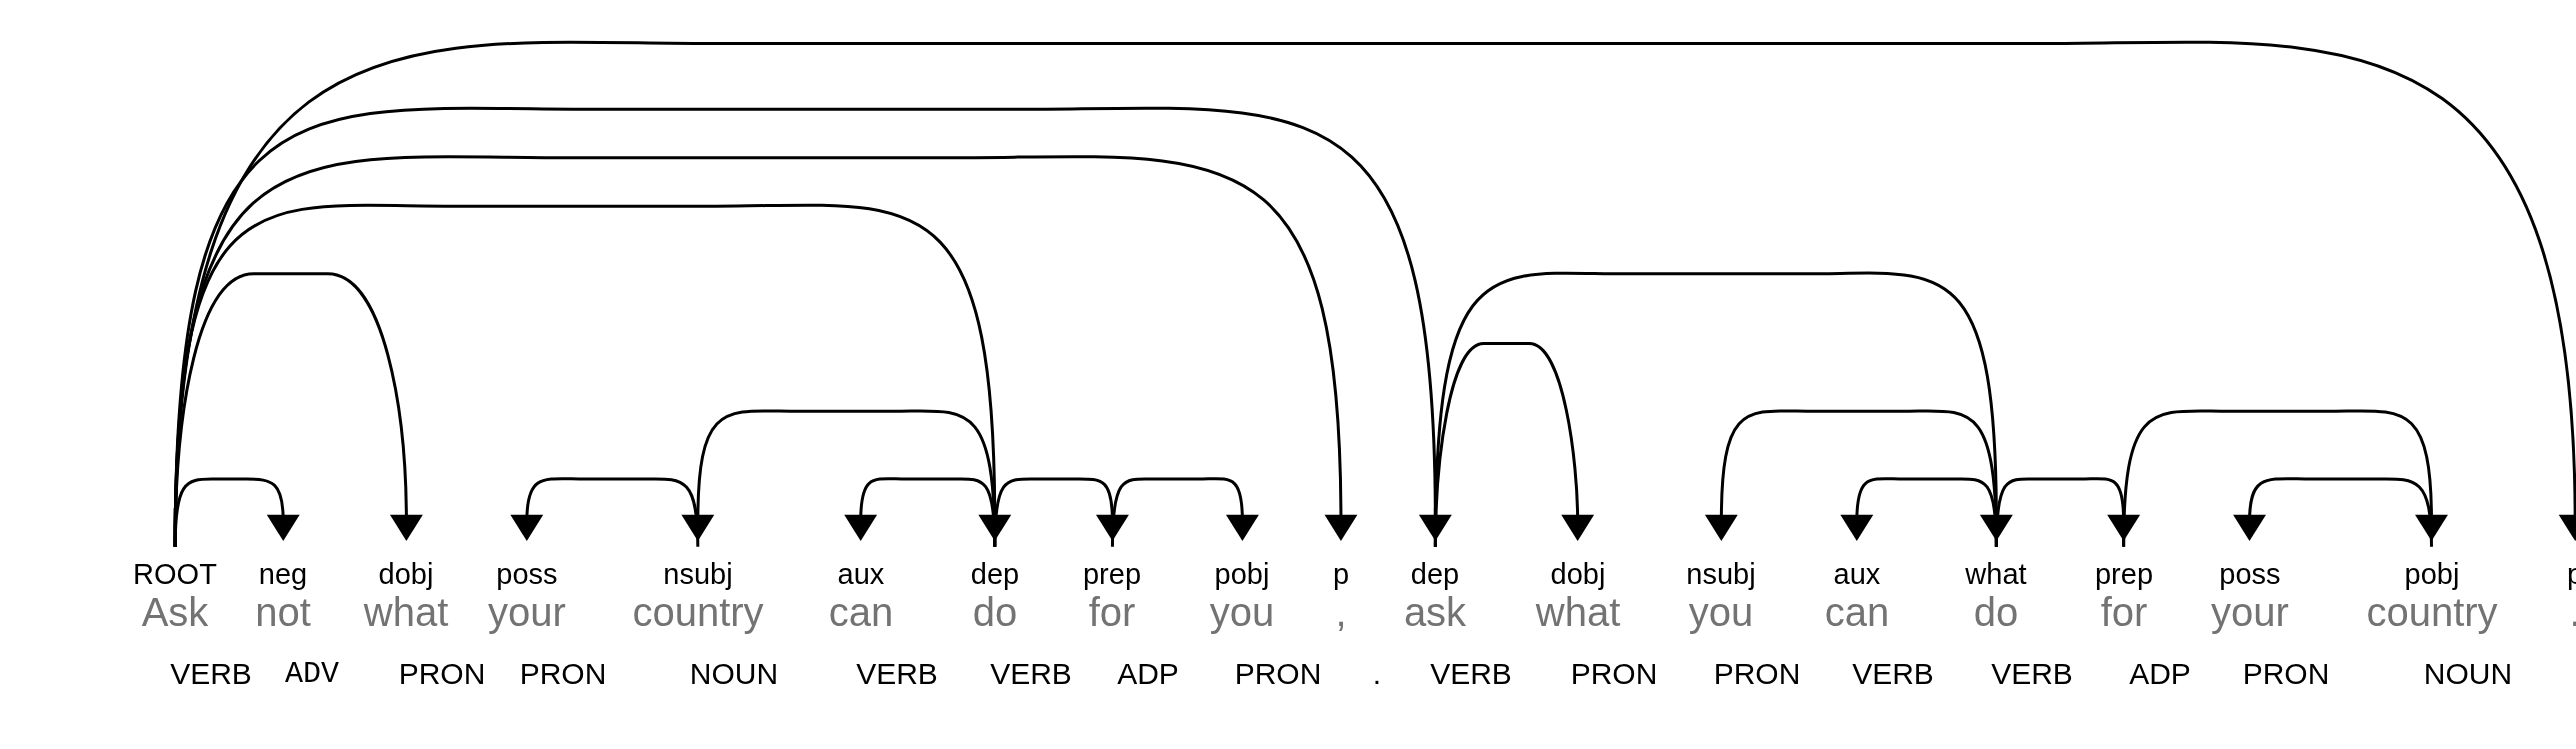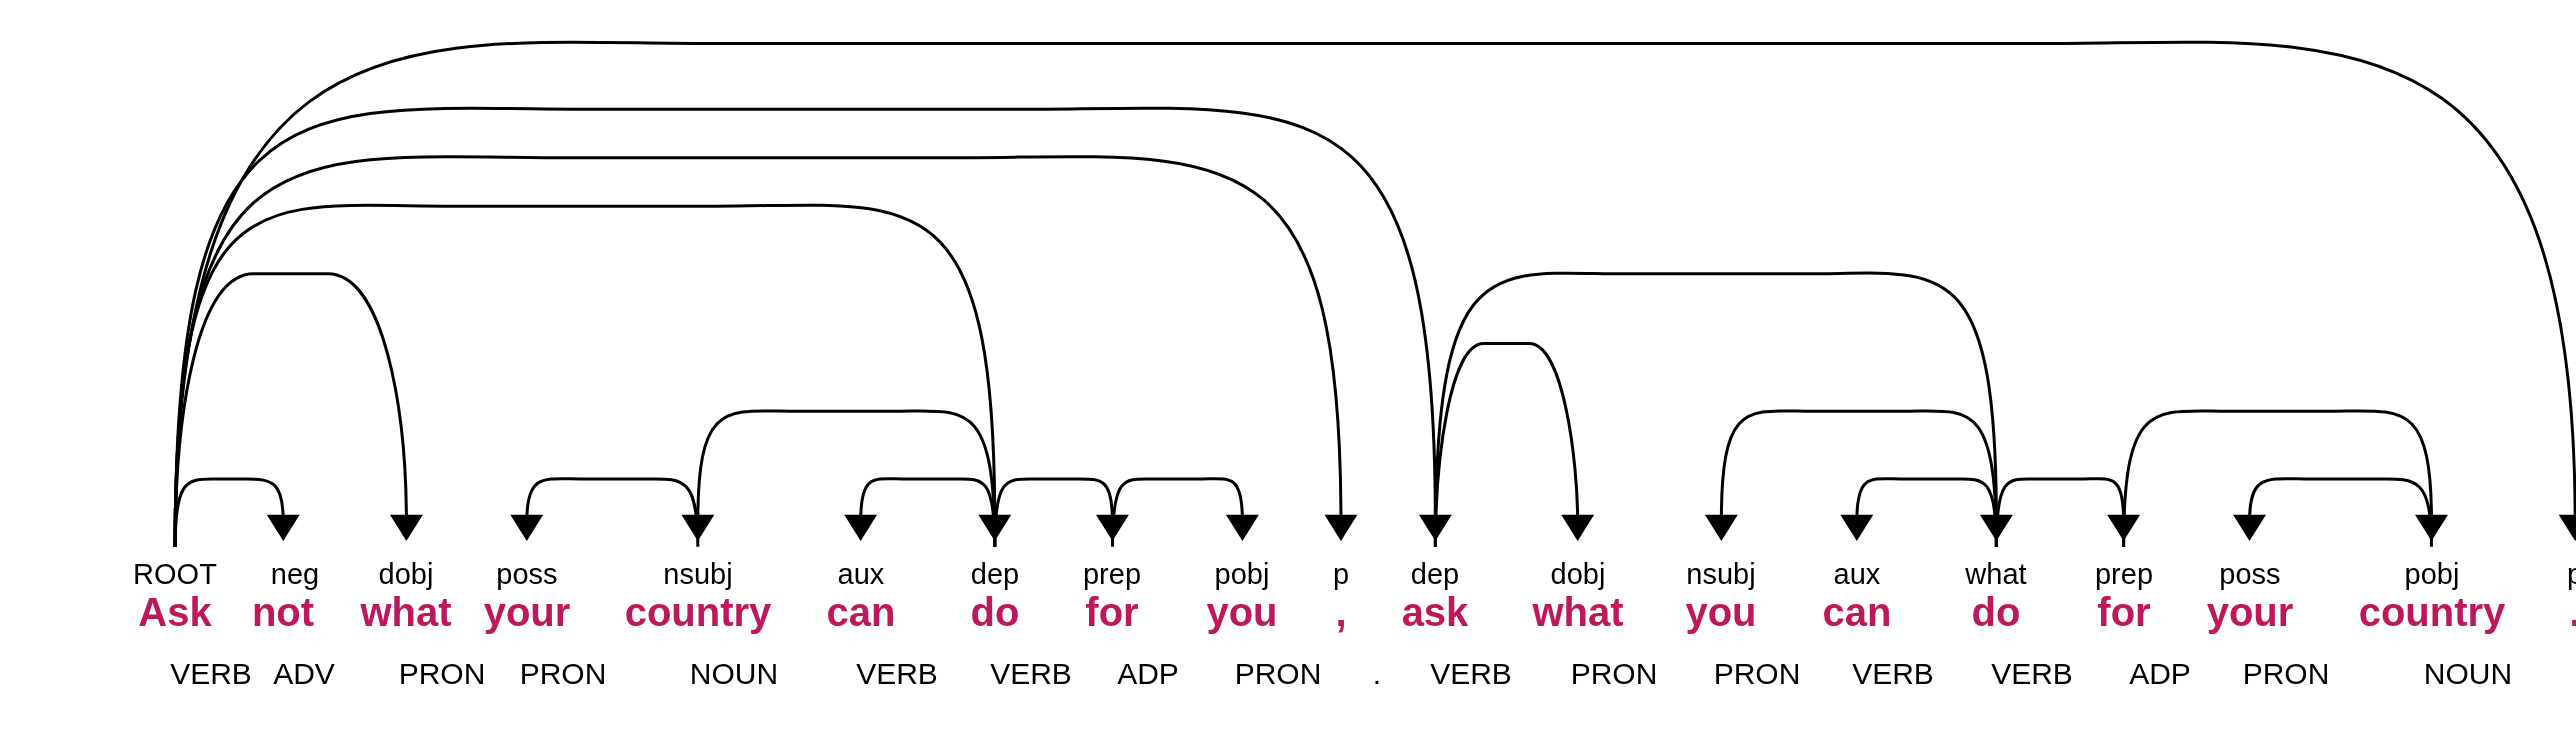--- a/index.html
+++ b/index.html
@@ -69,7 +69,7 @@
       <div class="token t-dep dep-label" style="left: 175px;">ROOT</div>
       <div class="token t-word word" style="left: 175px;">Ask</div>
       <div class="token t-pos pos" style="left: 175px;">VERB</div>
-      <div class="token t-dep dep-label" style="left: 295px;">neg</div>
+      <div class="token t-dep dep-label" style="left: 283px;">neg</div>
       <div class="token t-word word" style="left: 283px; text-align: center;">not</div>
       <div class="token t-pos pos" style="left: 268px;">ADV</div>
       <div class="token t-dep dep-label" style="left: 406px;">dobj</div>

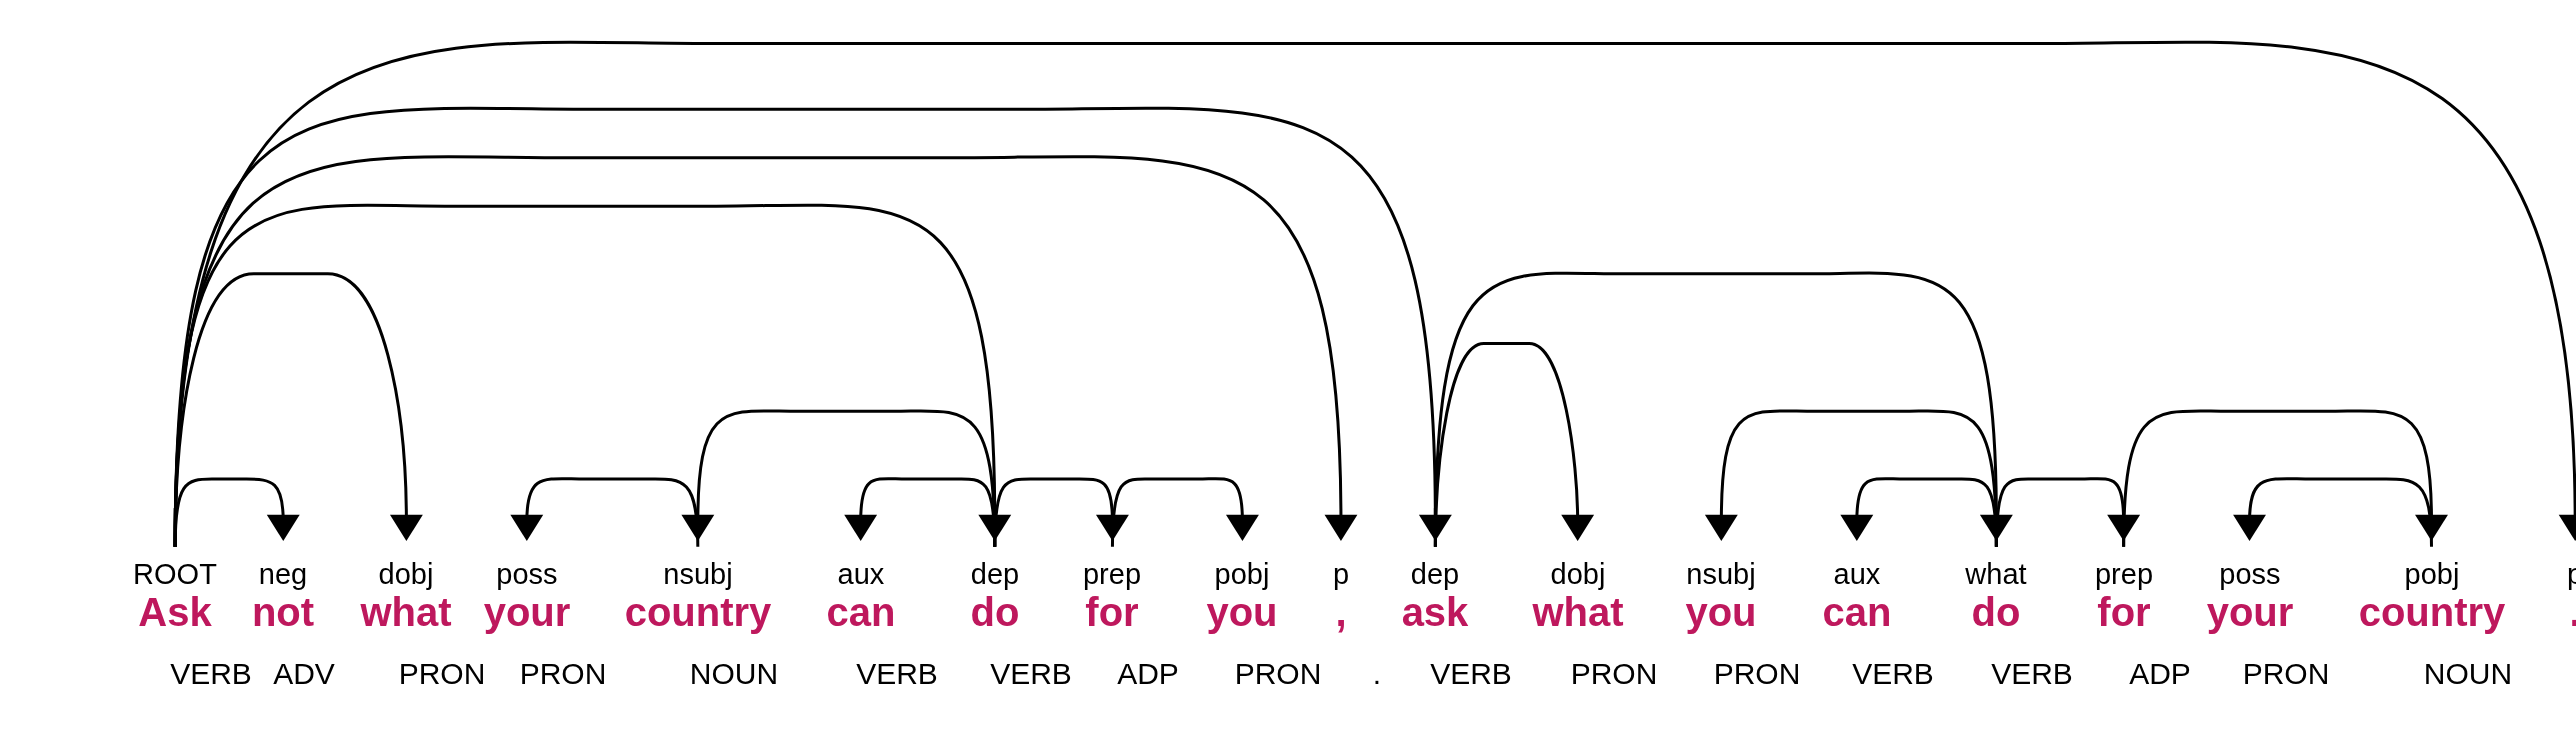--- a/index.html
+++ b/index.html
@@ -10,7 +10,7 @@
   #tokens{position:absolute;left:0;top:0;width:2576px;height:566px;}
   .token{position:absolute;transform:translateX(-50%);text-align:center;white-space:nowrap;}
   .dep-label{font-size:29px;fill:#000;color:#000;font-weight:400;}
-  .word{font-size:40px;font-weight:bold;color:#be185d;}
+  .word{font-size:40px;font-weight:normal;color:#737373;}
   .pos{font-size:30px;font-weight:400;color:#000;}
   .t-dep{position:absolute;top:558px;}
   .t-word{position:absolute;top:590px;}

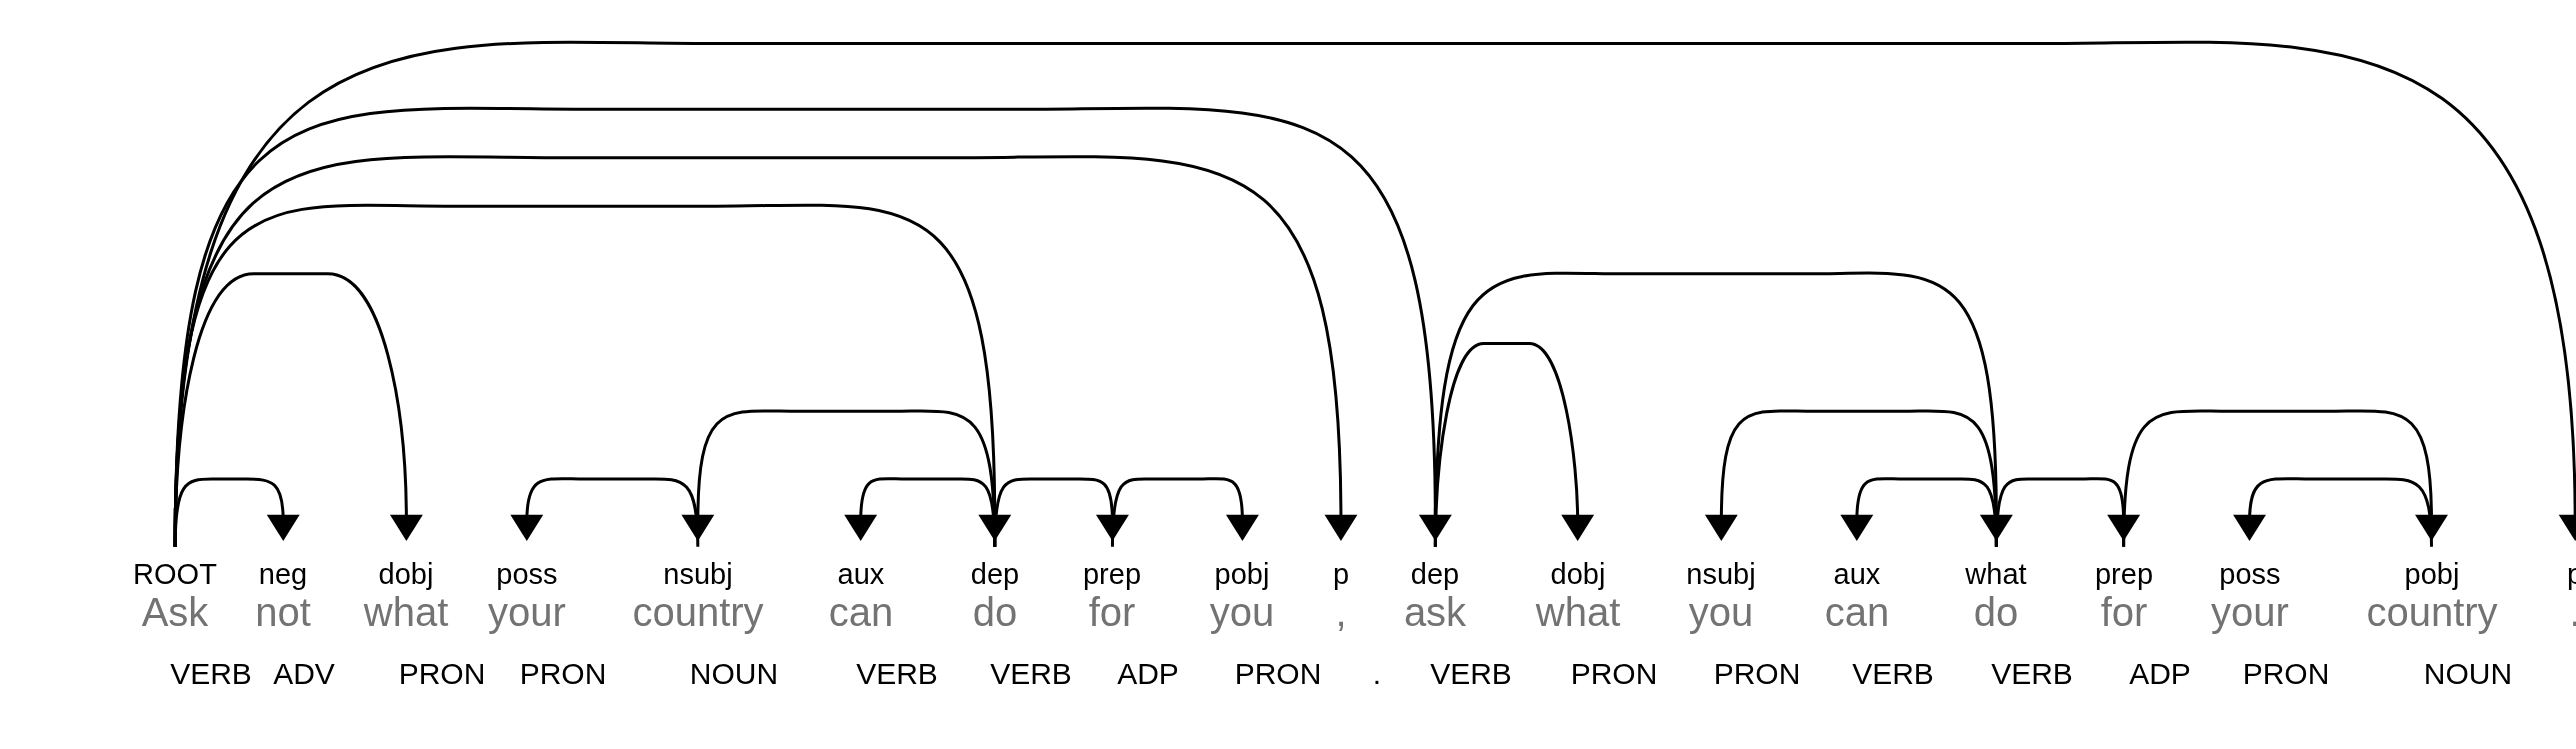--- a/index.html
+++ b/index.html
@@ -71,7 +71,7 @@
       <div class="token t-pos pos" style="left: 175px;">VERB</div>
       <div class="token t-dep dep-label" style="left: 283px;">neg</div>
       <div class="token t-word word" style="left: 283px; text-align: center;">not</div>
-      <div class="token t-pos pos" style="left: 268px;">ADV</div>
+      <div class="token t-pos pos" style="left: 276px; font-family: Liberation Mono, monospace;">ADV</div>
       <div class="token t-dep dep-label" style="left: 406px;">dobj</div>
       <div class="token t-word word" style="left: 406px;">what</div>
       <div class="token t-pos pos" style="left: 406px;">PRON</div>

